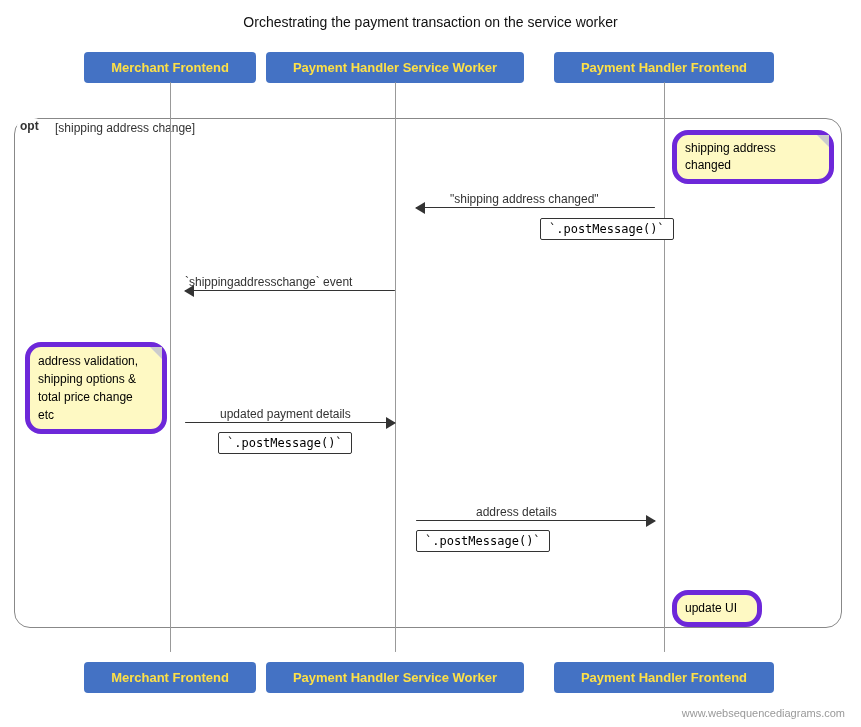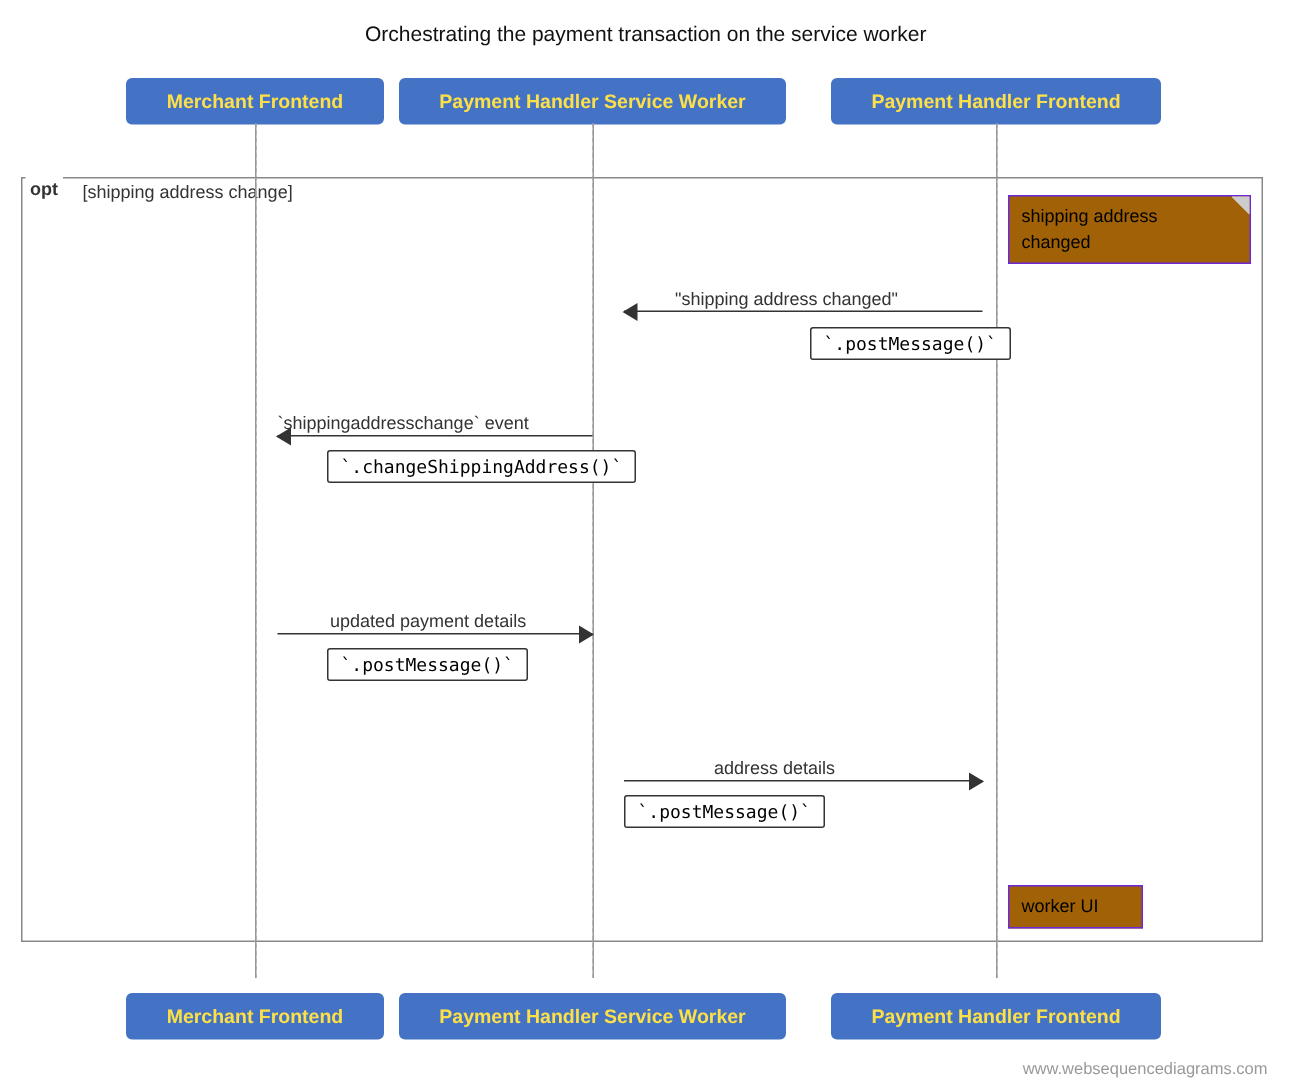--- a/index.html
+++ b/index.html
@@ -2,7 +2,7 @@
 <html><head>
   <meta charset="utf-8">
   <style>
-    * { box-sizing: border-box; margin: 0; padding: 0; }
+    * { box-sizing: border-box; margin: 0; padding: 0; border-radius: 16px; }
     body {
       background: #fff;
       font-family: Arial, sans-serif;

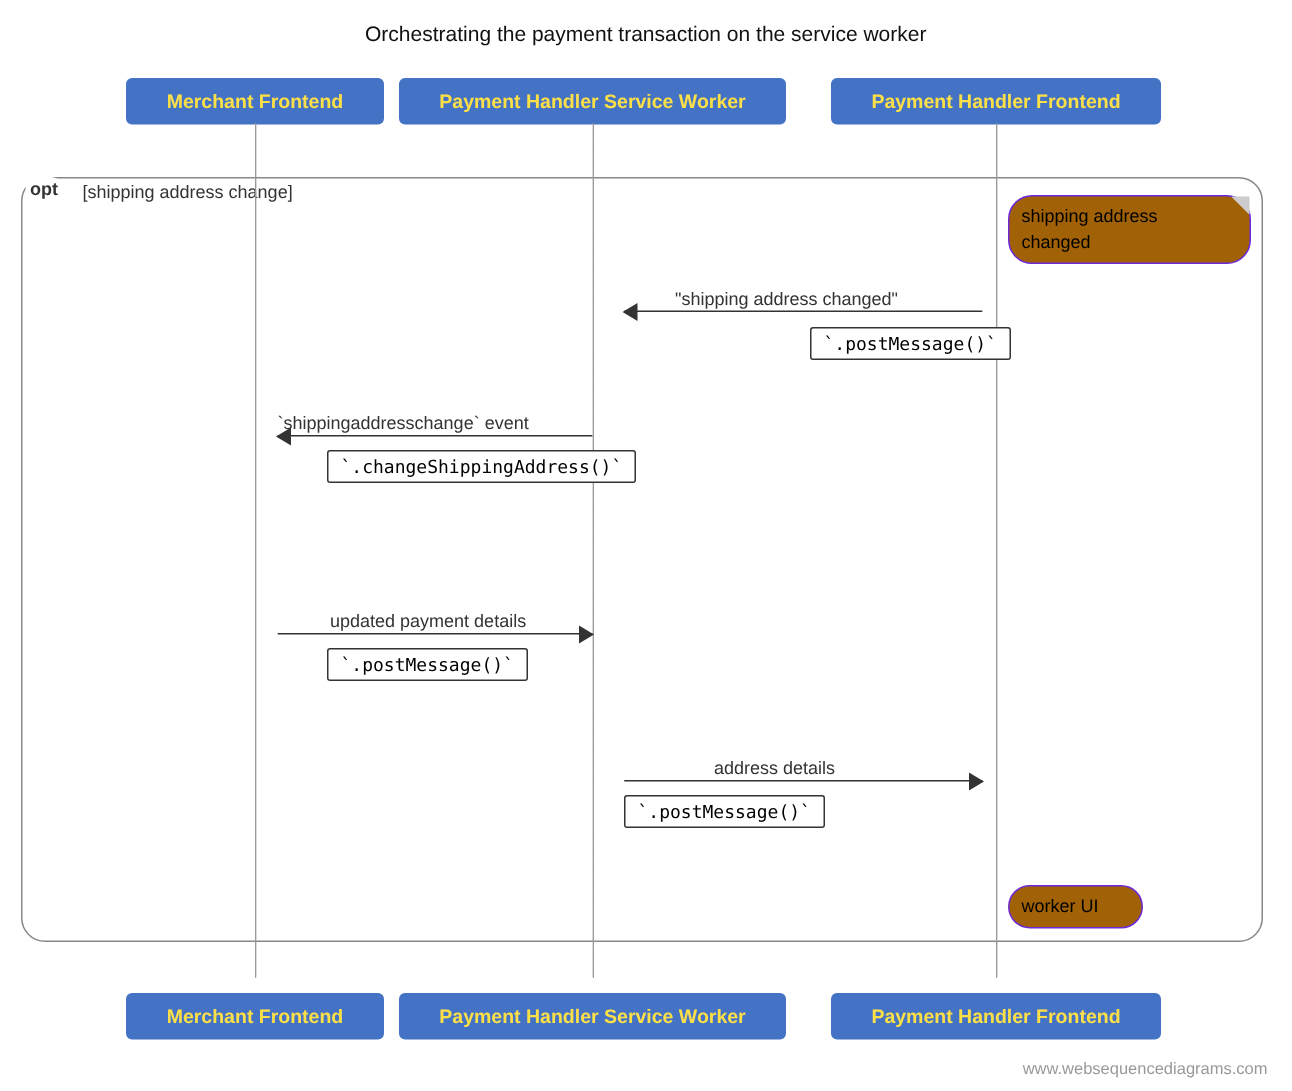--- a/index.html
+++ b/index.html
@@ -101,8 +101,8 @@
     
     .note-box {
       position: absolute;
-      background: #a16207;
-      border: 1px solid #6d28d9;
+      background: #fef9c3;
+      border: 5px solid #6d28d9;
       padding: 5px 8px;
       font-size: 12px;
       line-height: 1.4;

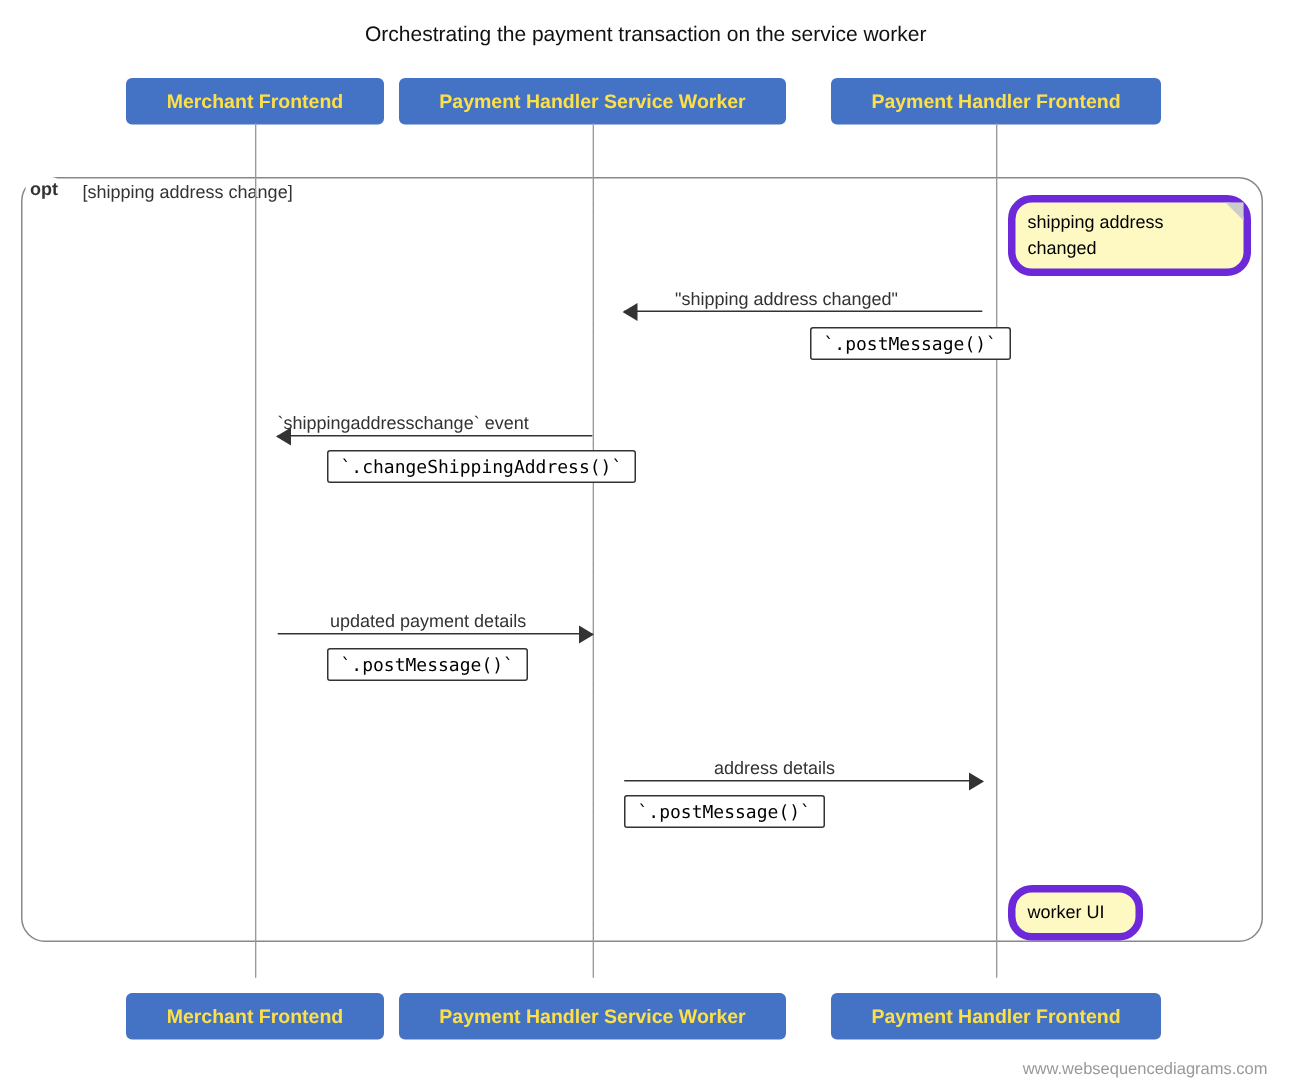--- a/index.html
+++ b/index.html
@@ -187,7 +187,6 @@
   <div class="arrow left" style="left: 185px; top: 290px; width: 210px;"></div>
   <div class="arrow-label" style="left: 185px; top: 275px;">`shippingaddresschange` event</div>
 
-  <div class="method-box" style="left: 218px; top: 300px;">`.changeShippingAddress()`</div>
 
 
   <div class="arrow" style="left: 185px; top: 422px; width: 210px;"></div>

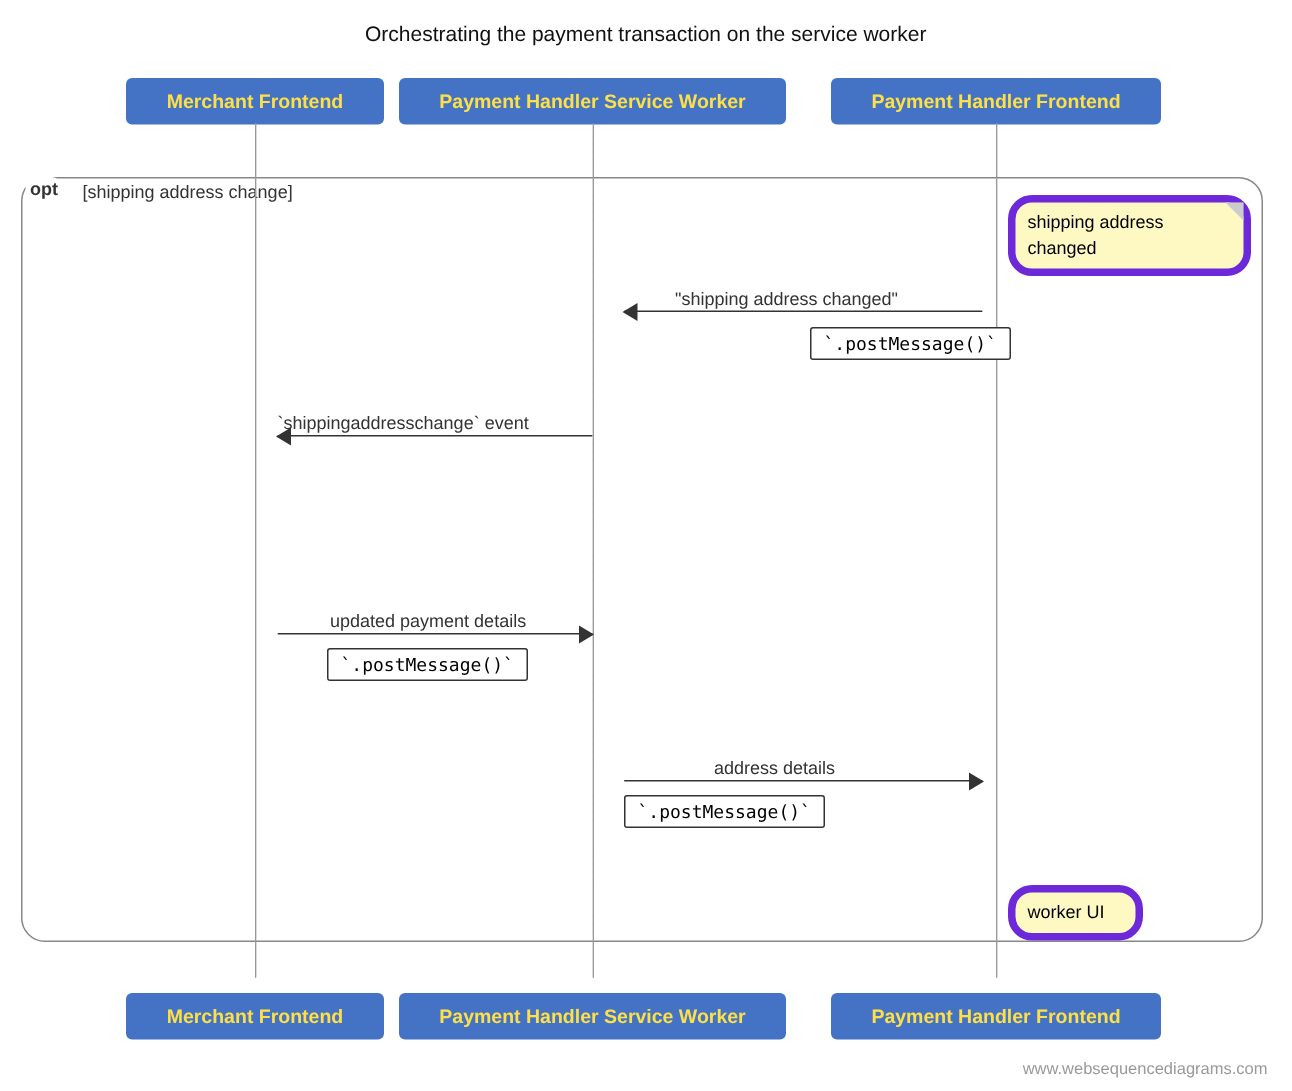--- a/index.html
+++ b/index.html
@@ -188,6 +188,9 @@
   <div class="arrow-label" style="left: 185px; top: 275px;">`shippingaddresschange` event</div>
 
 
+  <div class="note-box folded" style="left: 25px; top: 342px; width: 142px; padding-right: 16px; line-height: 1.5;">
+    address validation,<br>shipping options &amp;<br>total price change etc
+  </div>
 
   <div class="arrow" style="left: 185px; top: 422px; width: 210px;"></div>
   <div class="arrow-label" style="left: 220px; top: 407px;">updated payment details</div>

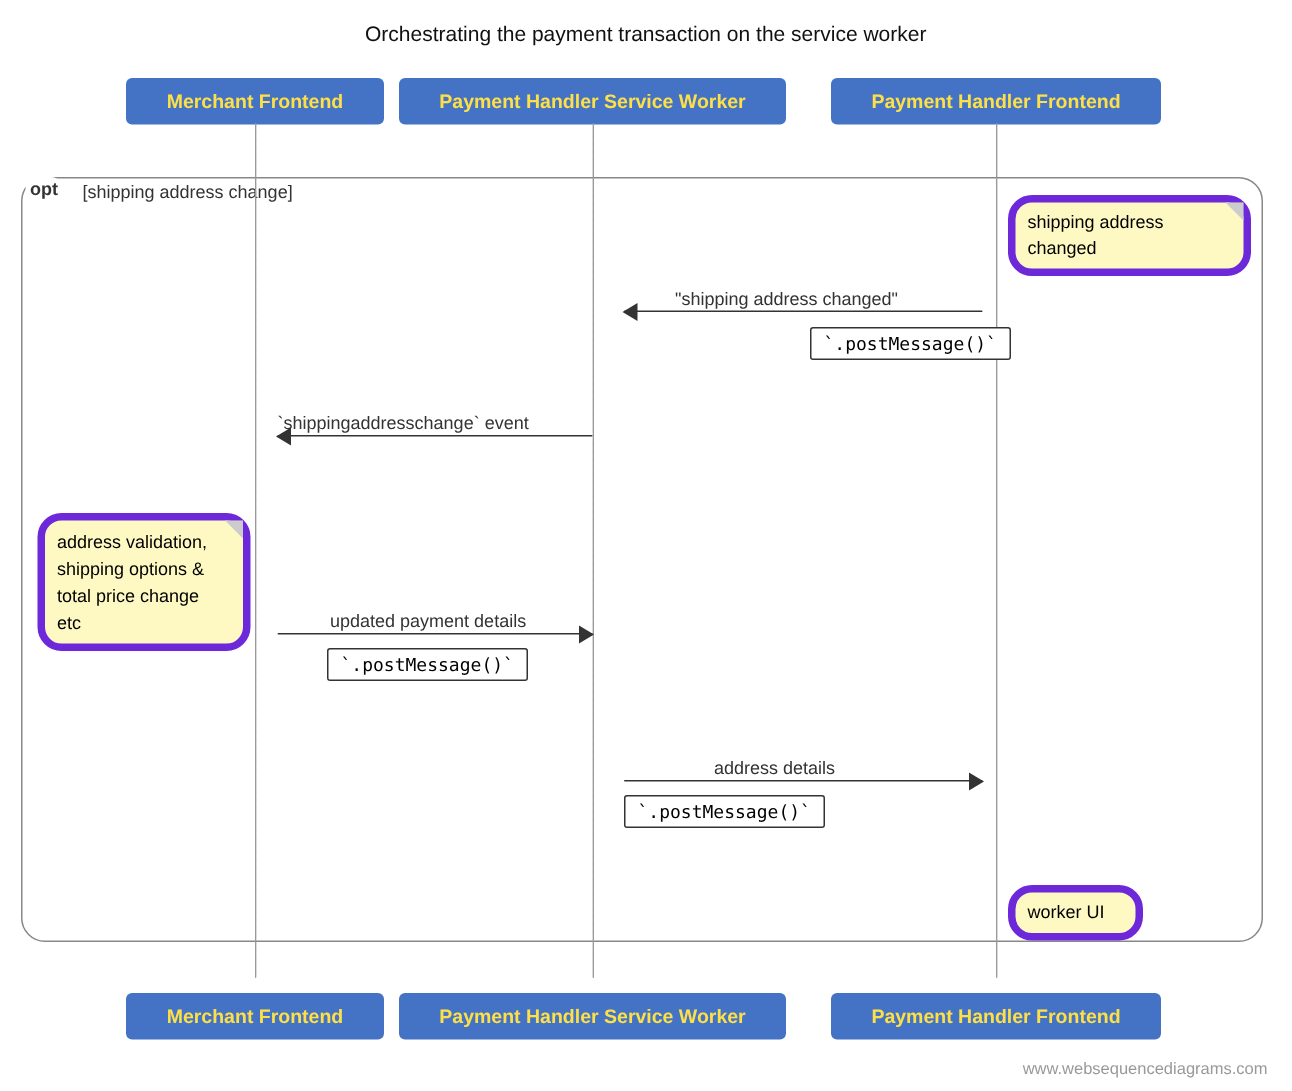--- a/index.html
+++ b/index.html
@@ -203,7 +203,7 @@
   <div class="method-box" style="left: 416px; top: 530px;">`.postMessage()`</div>
 
   <div class="note-box" style="left: 672px; top: 590px; width: 90px;">
-    <span>worker UI</span>
+    <span>update UI</span>
   </div>
 
   <div class="lifeline-header" style="left: 84px; top: 662px; width: 172px;">Merchant Frontend</div>

